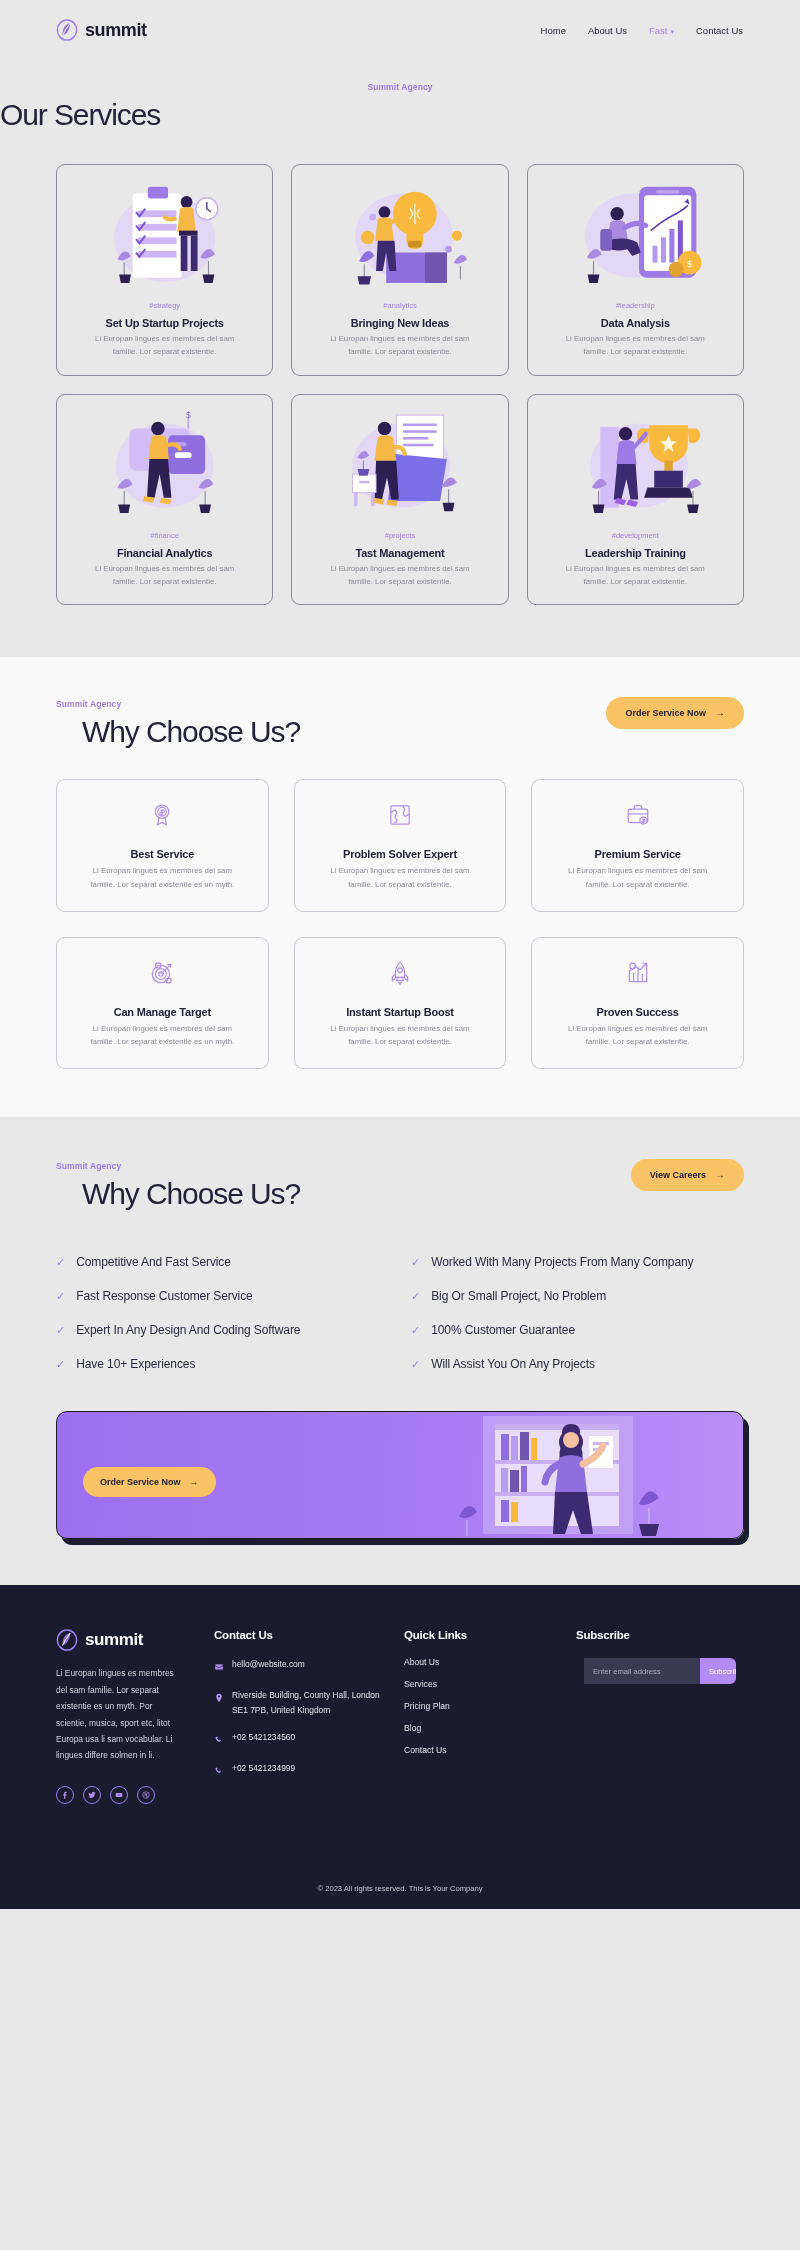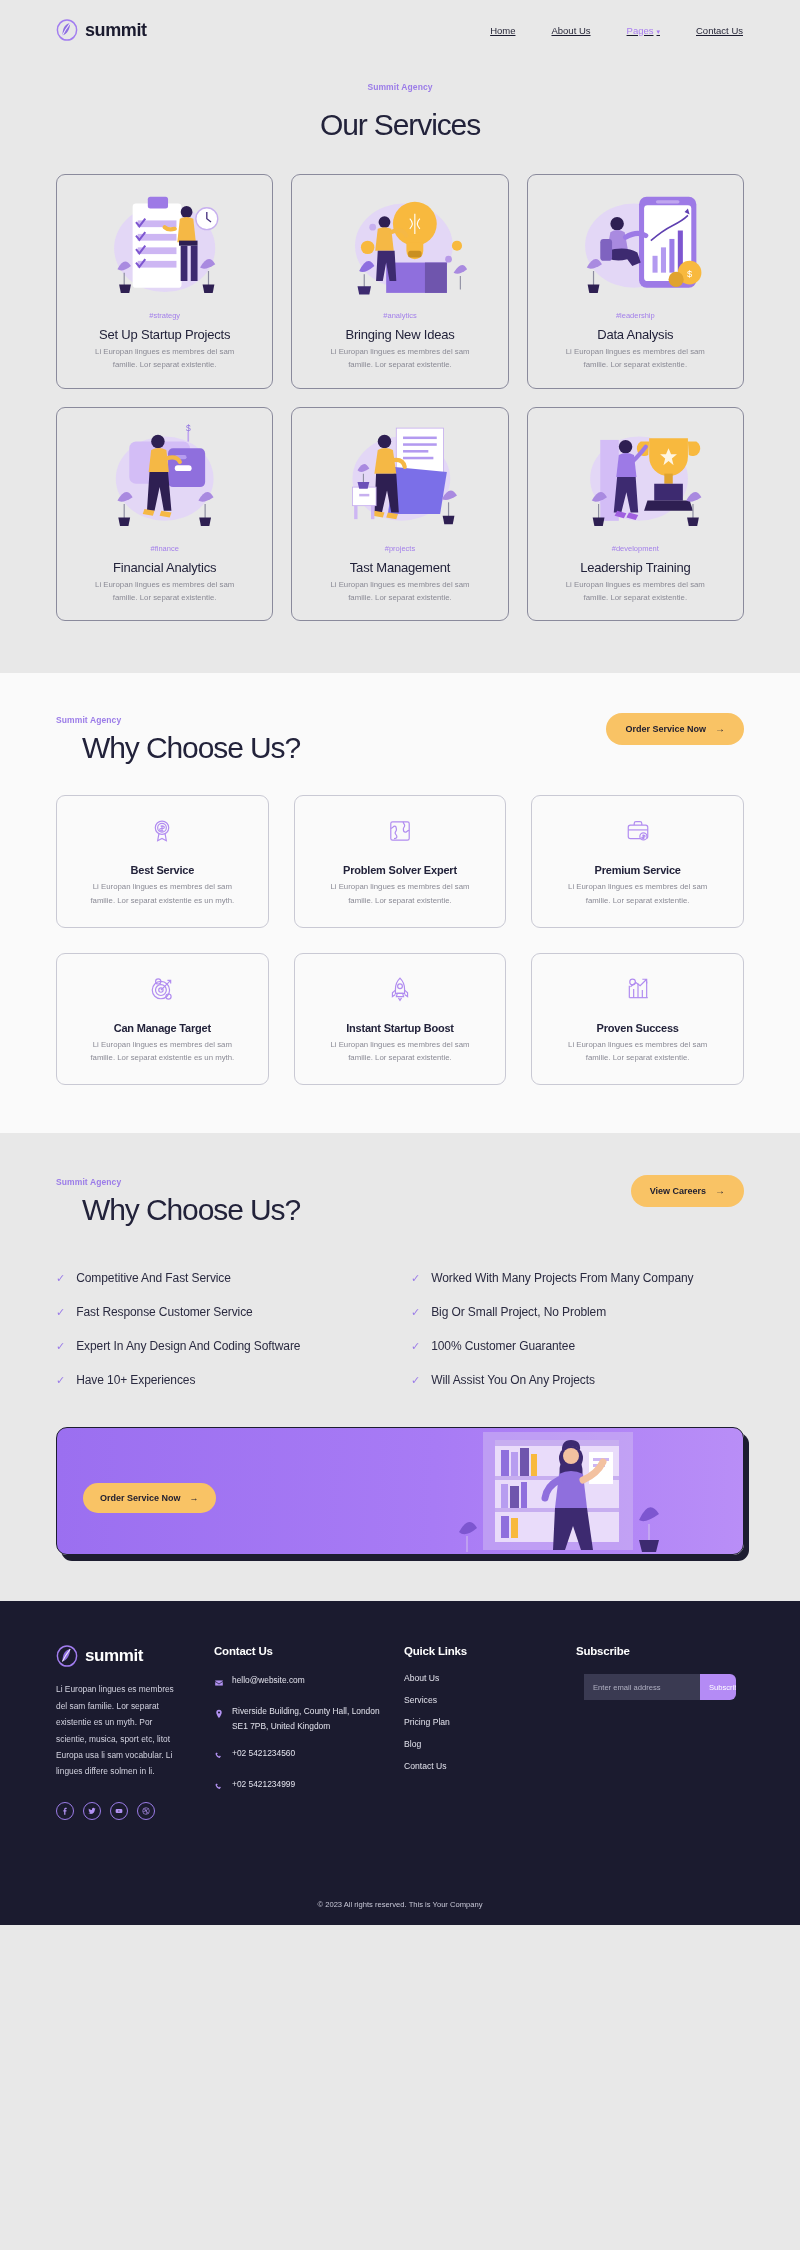--- a/index.html
+++ b/index.html
@@ -26,7 +26,7 @@
   .brand-name {
     font-size: 18px; font-weight: 700; letter-spacing: -0.4px; color: #1b1b2f;
   }
-  .main-nav { display: flex; align-items: flex-start; gap: 36px; text-decoration: underline; }
+  .main-nav { display: flex; align-items: flex-start; gap: 22px; }
   .nav-link {
     font-size: 9.5px; color: #262638; text-decoration: none; white-space: nowrap;
   }

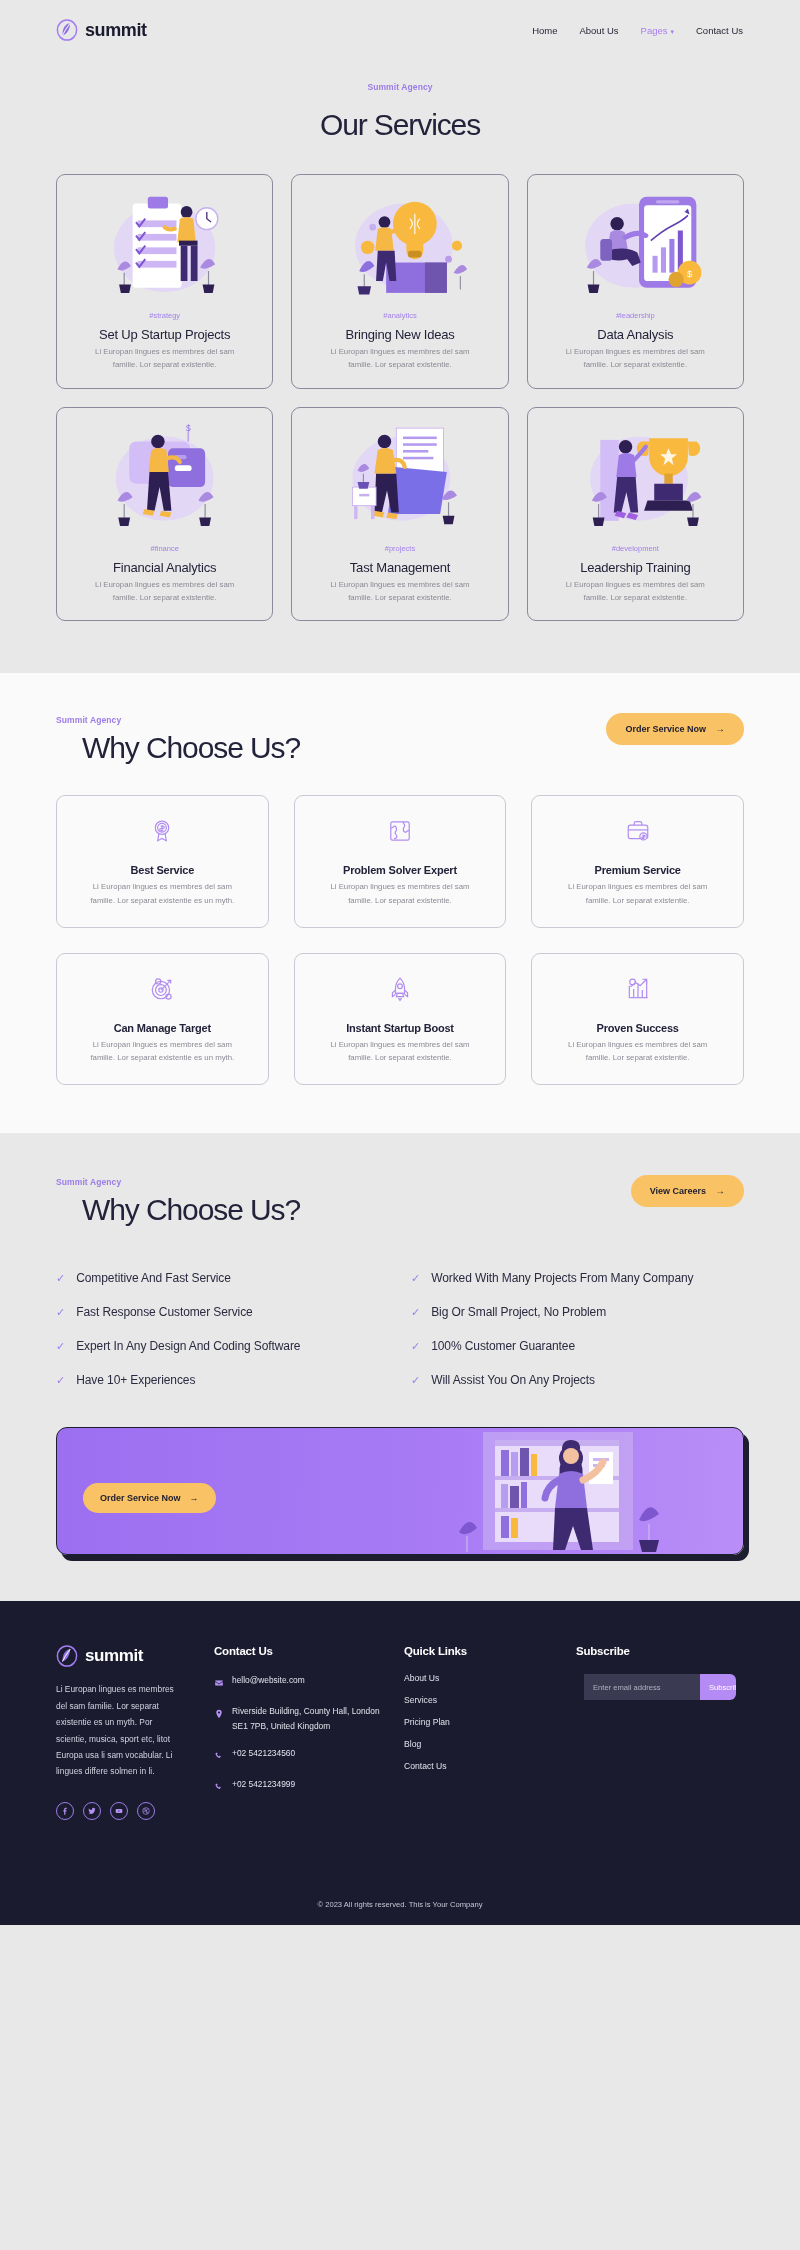--- a/index.html
+++ b/index.html
@@ -200,7 +200,7 @@
   <nav class="main-nav">
     <a class="nav-link" href="#">Home</a>
     <a class="nav-link" href="#">About Us</a>
-    <a class="nav-link is-active" href="#"><span>Pages</span><span class="nav-caret">▾</span></a>
+    <a class="nav-link is-active" href="#"><span>Fast</span><span class="nav-caret">▾</span></a>
     <a class="nav-link" href="#">Contact Us</a>
   </nav>
 </header>

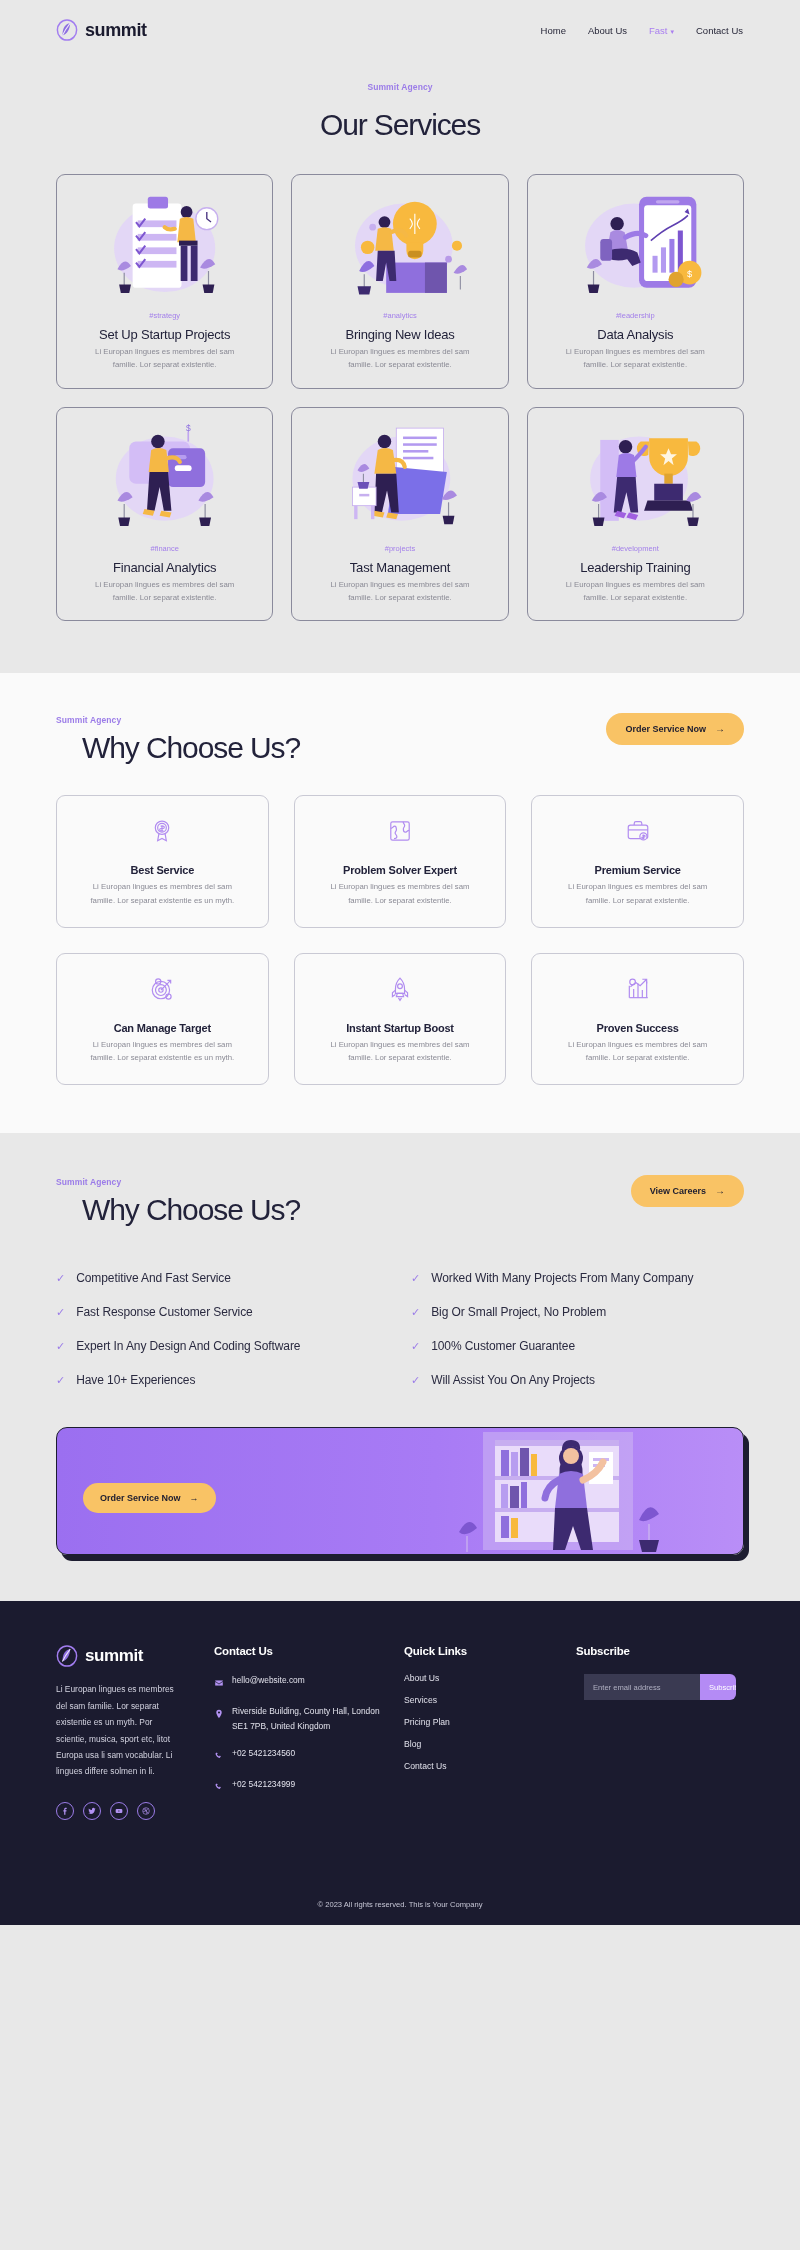--- a/index.html
+++ b/index.html
@@ -42,7 +42,7 @@
   .section-title {
     font-size: 30px; font-weight: 400; letter-spacing: -1.1px; color: #22223a;
   }
-  .section-title.centered { text-align: center; margin-top: 16px; }
+  .section-title.centered { text-align: left; margin-top: 6px; }
 
   .cards-grid {
     width: 688px; margin: 32px auto 0;

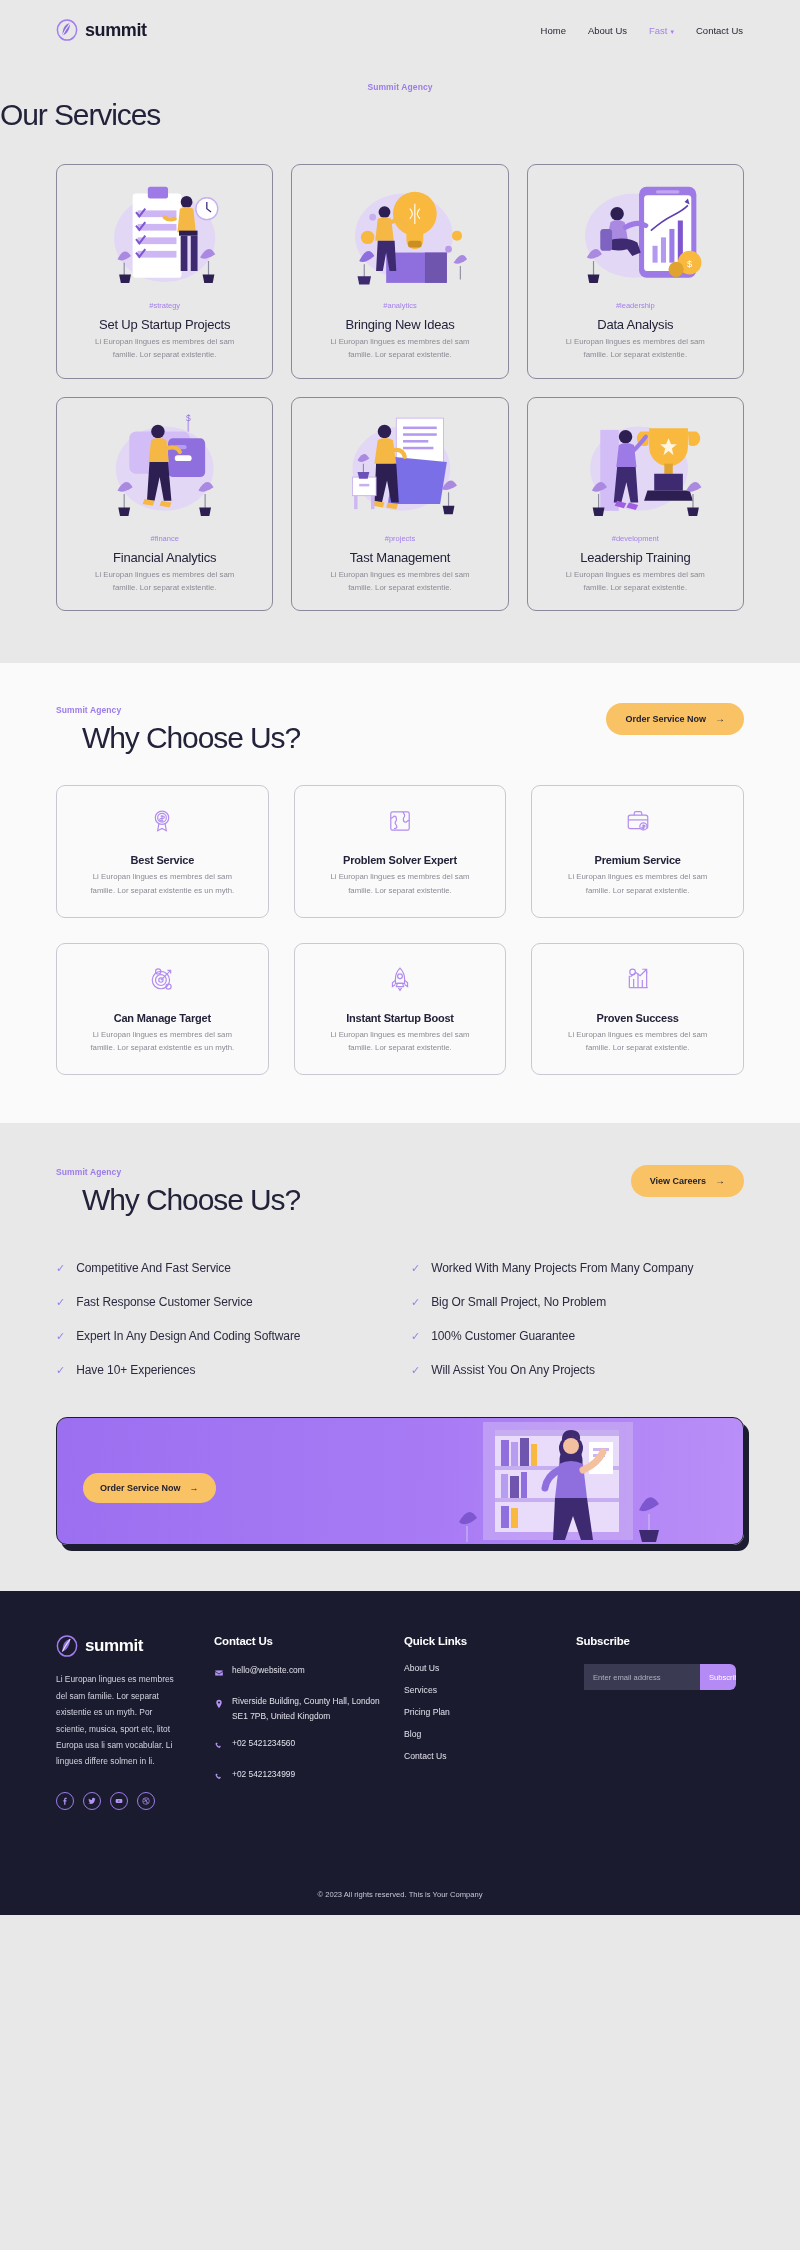--- a/index.html
+++ b/index.html
@@ -58,7 +58,7 @@
   .service-illo { width: 100%; height: 118px; }
   .service-tag { font-size: 7.5px; color: #a481ea; margin-top: 8px; }
   .service-name {
-    font-size: 13px; font-weight: 400; color: #22223a; margin-top: 7px; letter-spacing: -.2px;
+    font-size: 11px; font-weight: 700; color: #22223a; margin-top: 7px; letter-spacing: -.2px;
   }
   .service-desc {
     font-size: 7.8px; color: #8a8a95; line-height: 1.65; text-align: center; margin-top: 4px;

